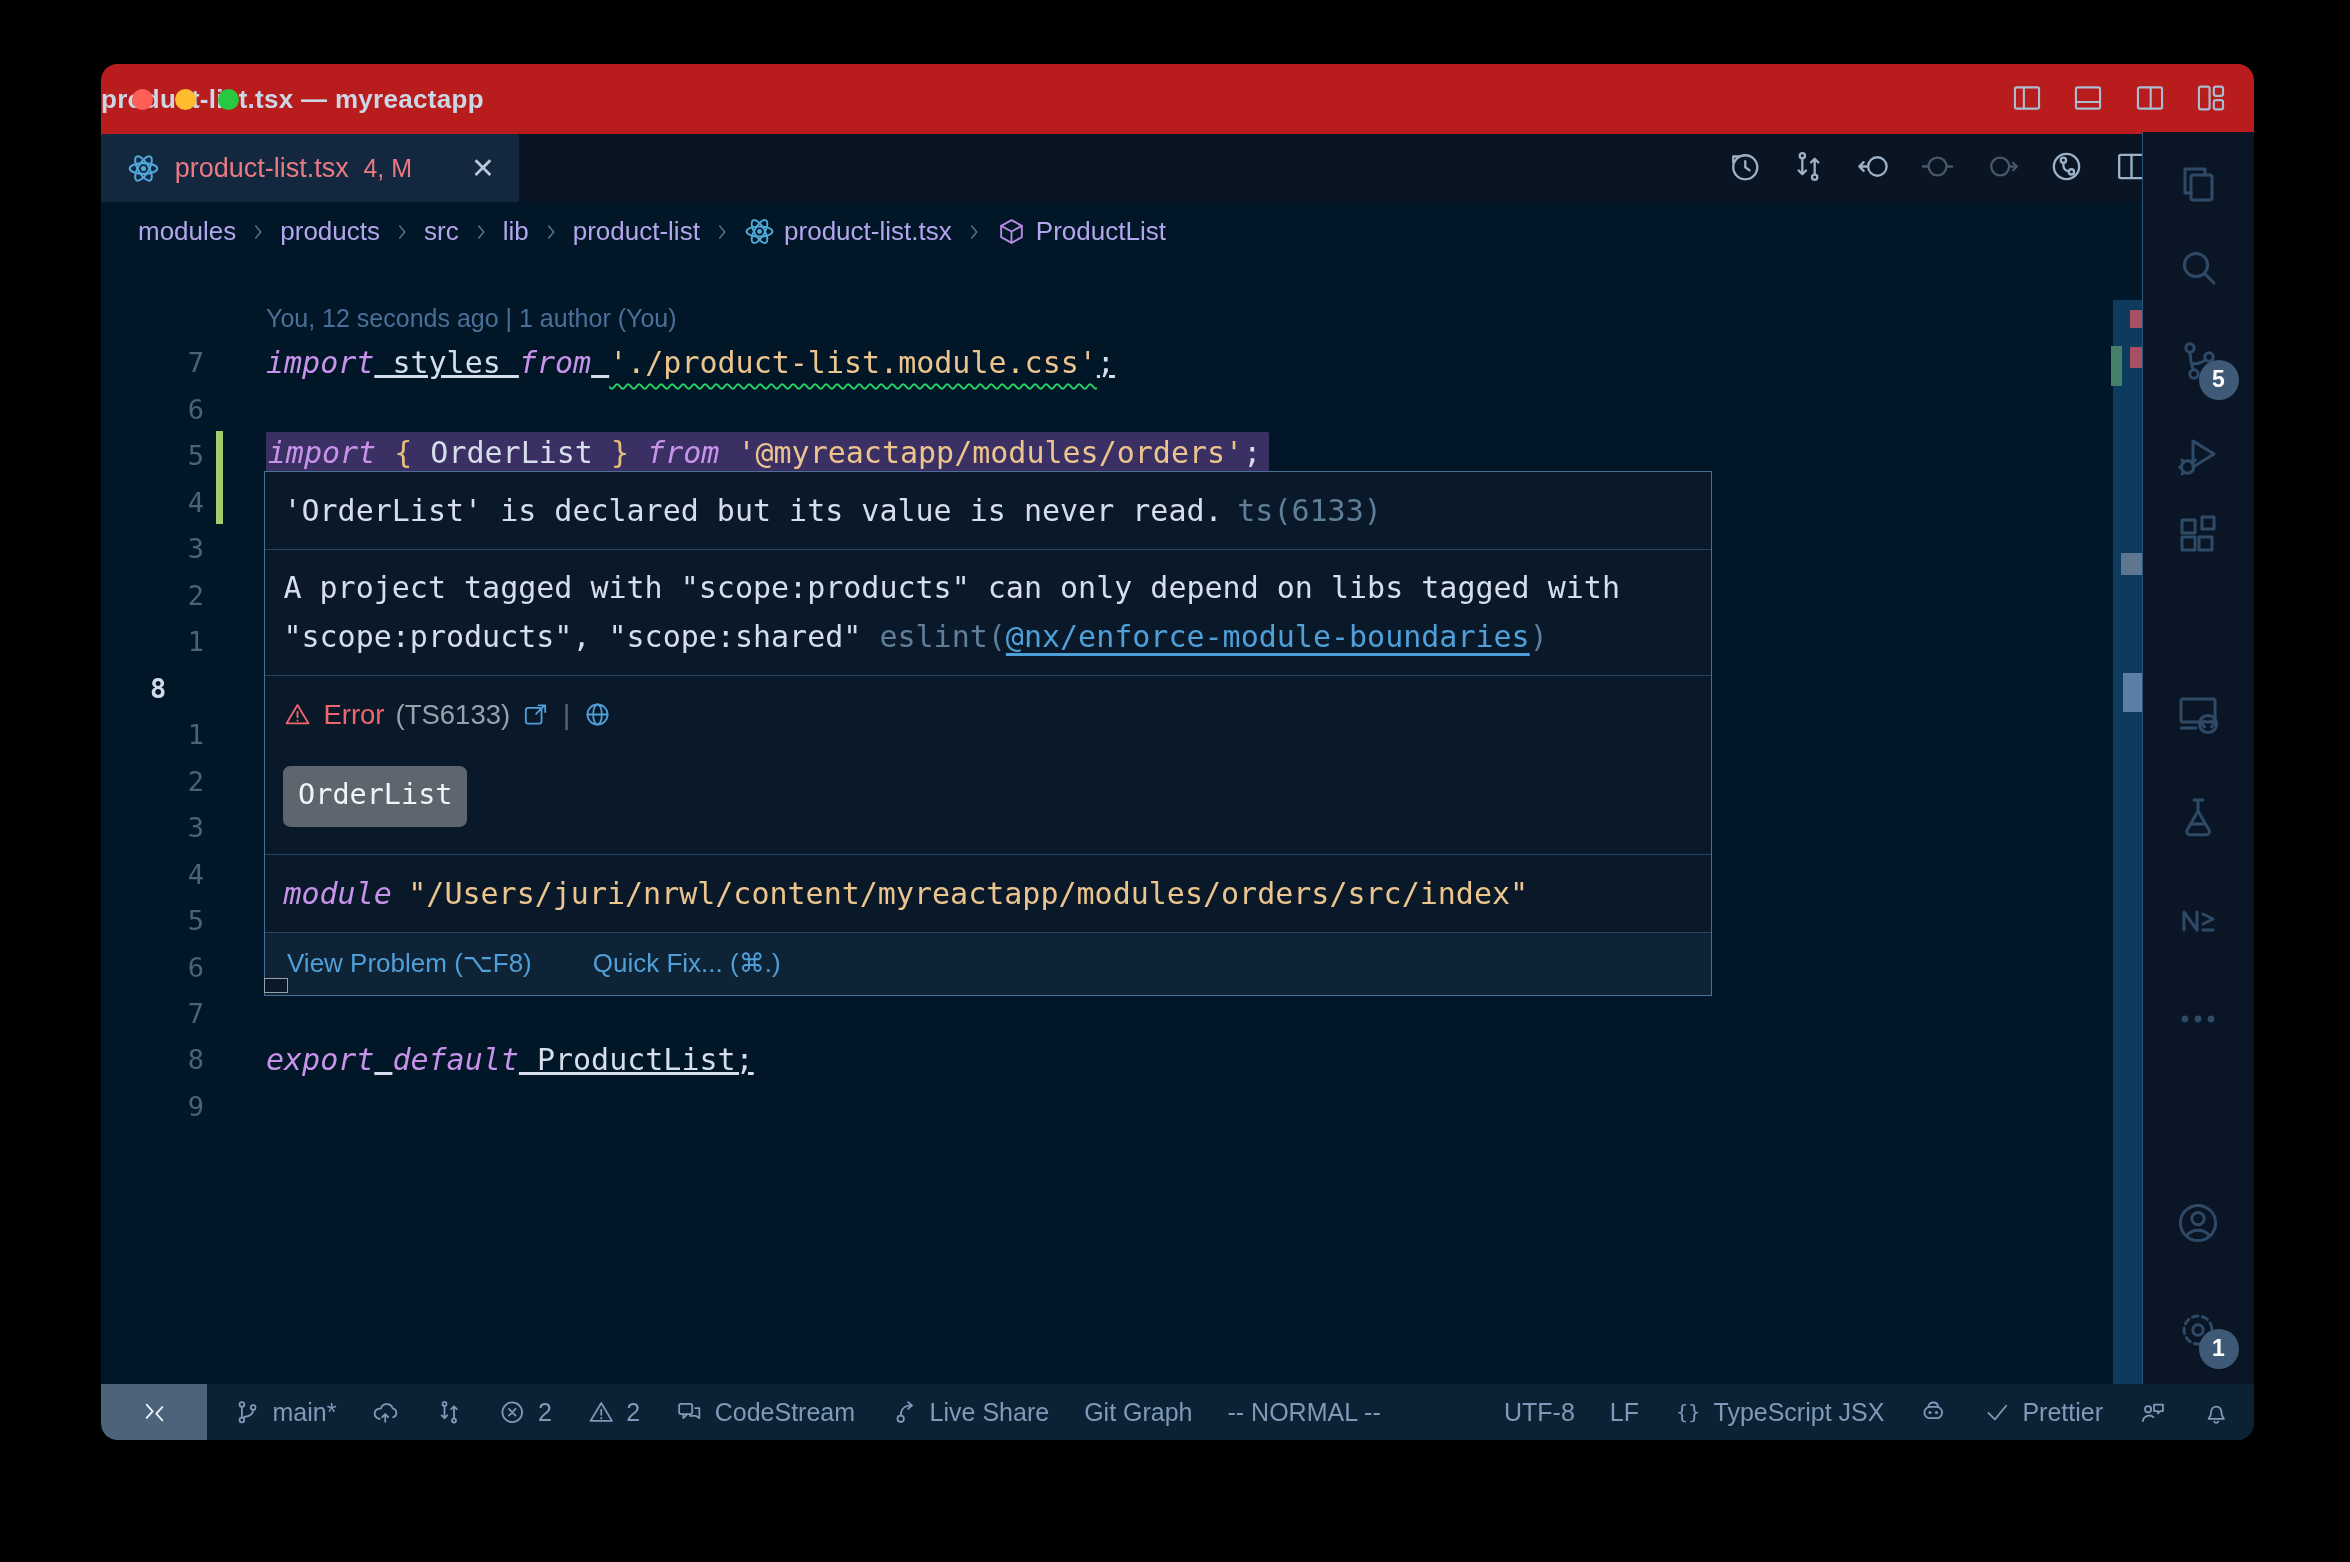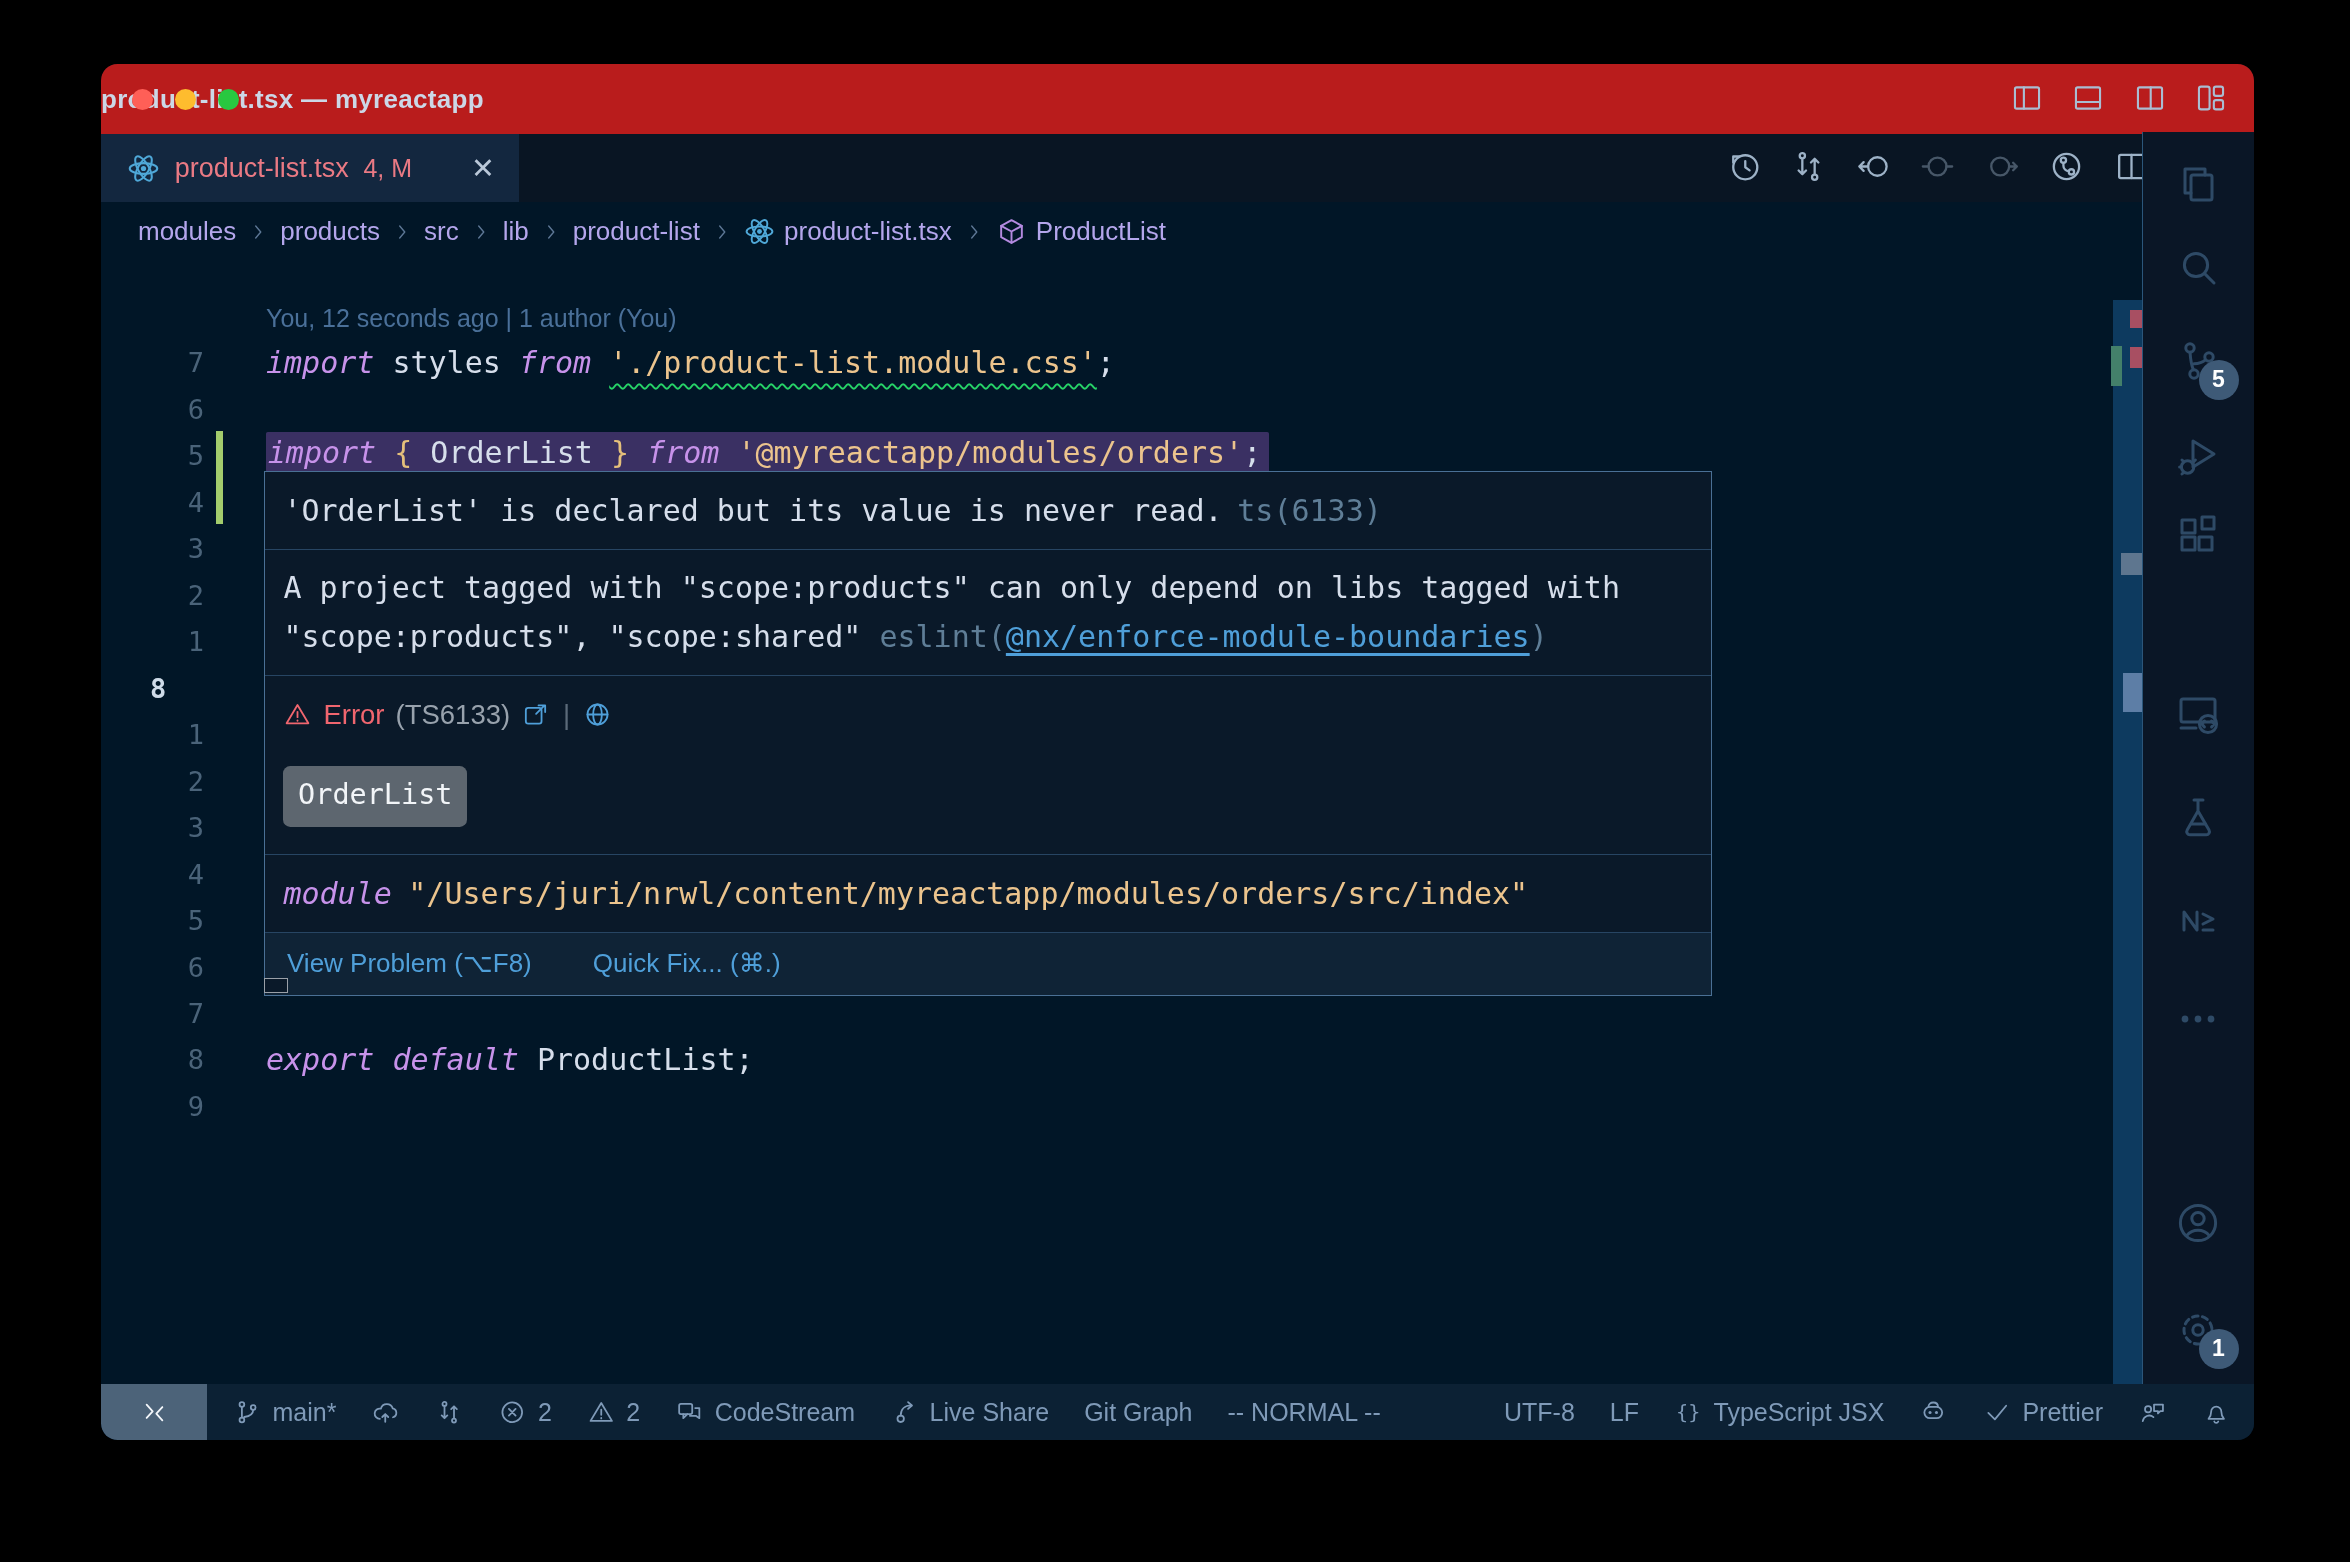--- a/index.html
+++ b/index.html
@@ -47,7 +47,7 @@
   .codeline { position:absolute; left:165px; height:47px; display:flex; align-items:center;
               font-family:"DejaVu Sans Mono", monospace; font-size:30px; white-space:pre; }
   .kw { color:#c792ea; font-style:italic; }
-  .id { color:#d6deeb; }
+  .id { color:#d6deeb;text-decoration:underline; }
   .str { color:#ecc48d; }
   .pun { color:#e5c07b; }
   .hl { background:#3a3063; padding:2.8px 7.3px 8.3px 1.8px; border-radius:1.8px; }

